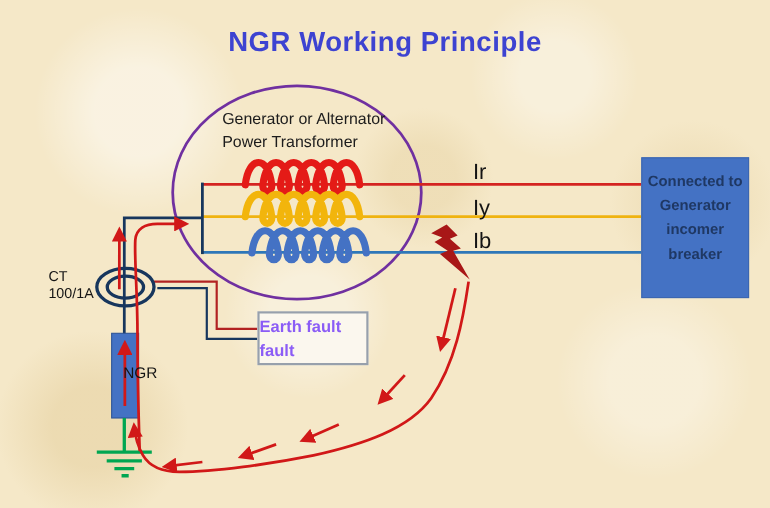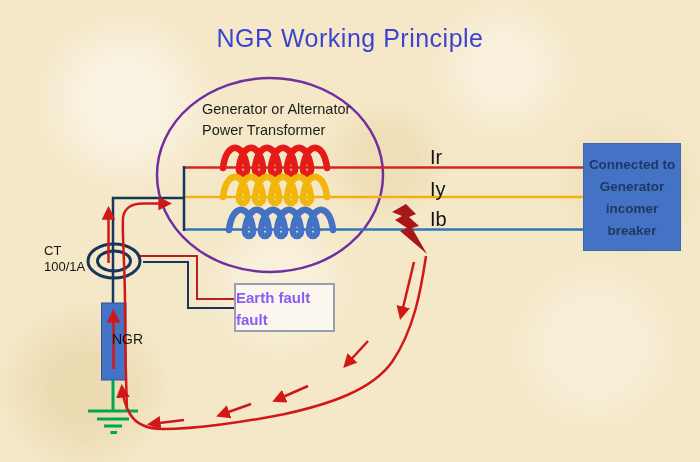--- a/index.html
+++ b/index.html
@@ -23,7 +23,7 @@
   .abs{position:absolute;}
   #title{
     left:0;top:24px;width:700px;text-align:center;
-    font-size:25px;font-weight:normal;color:#3D43D1;letter-spacing:.5px;
+    font-size:25px;font-weight:bold;color:#3D43D1;letter-spacing:.5px;
   }
   #xfmr-label{
     left:202px;top:99px;width:180px;

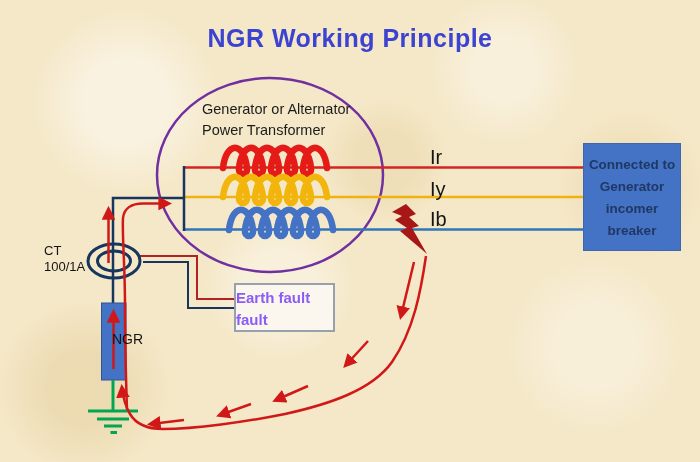--- a/index.html
+++ b/index.html
@@ -43,7 +43,7 @@
     text-align:left;padding-top:2px;
   }
   #breaker-box{
-    left:583px;top:143px;width:98px;height:108px;
+    left:583px;top:143px;width:98px;height:128px;
     background:#4472C4;border:1px solid #3C66B0;box-sizing:border-box;
     color:#1F3864;font-size:13.5px;font-weight:600;line-height:22px;
     text-align:center;padding-top:10px;

